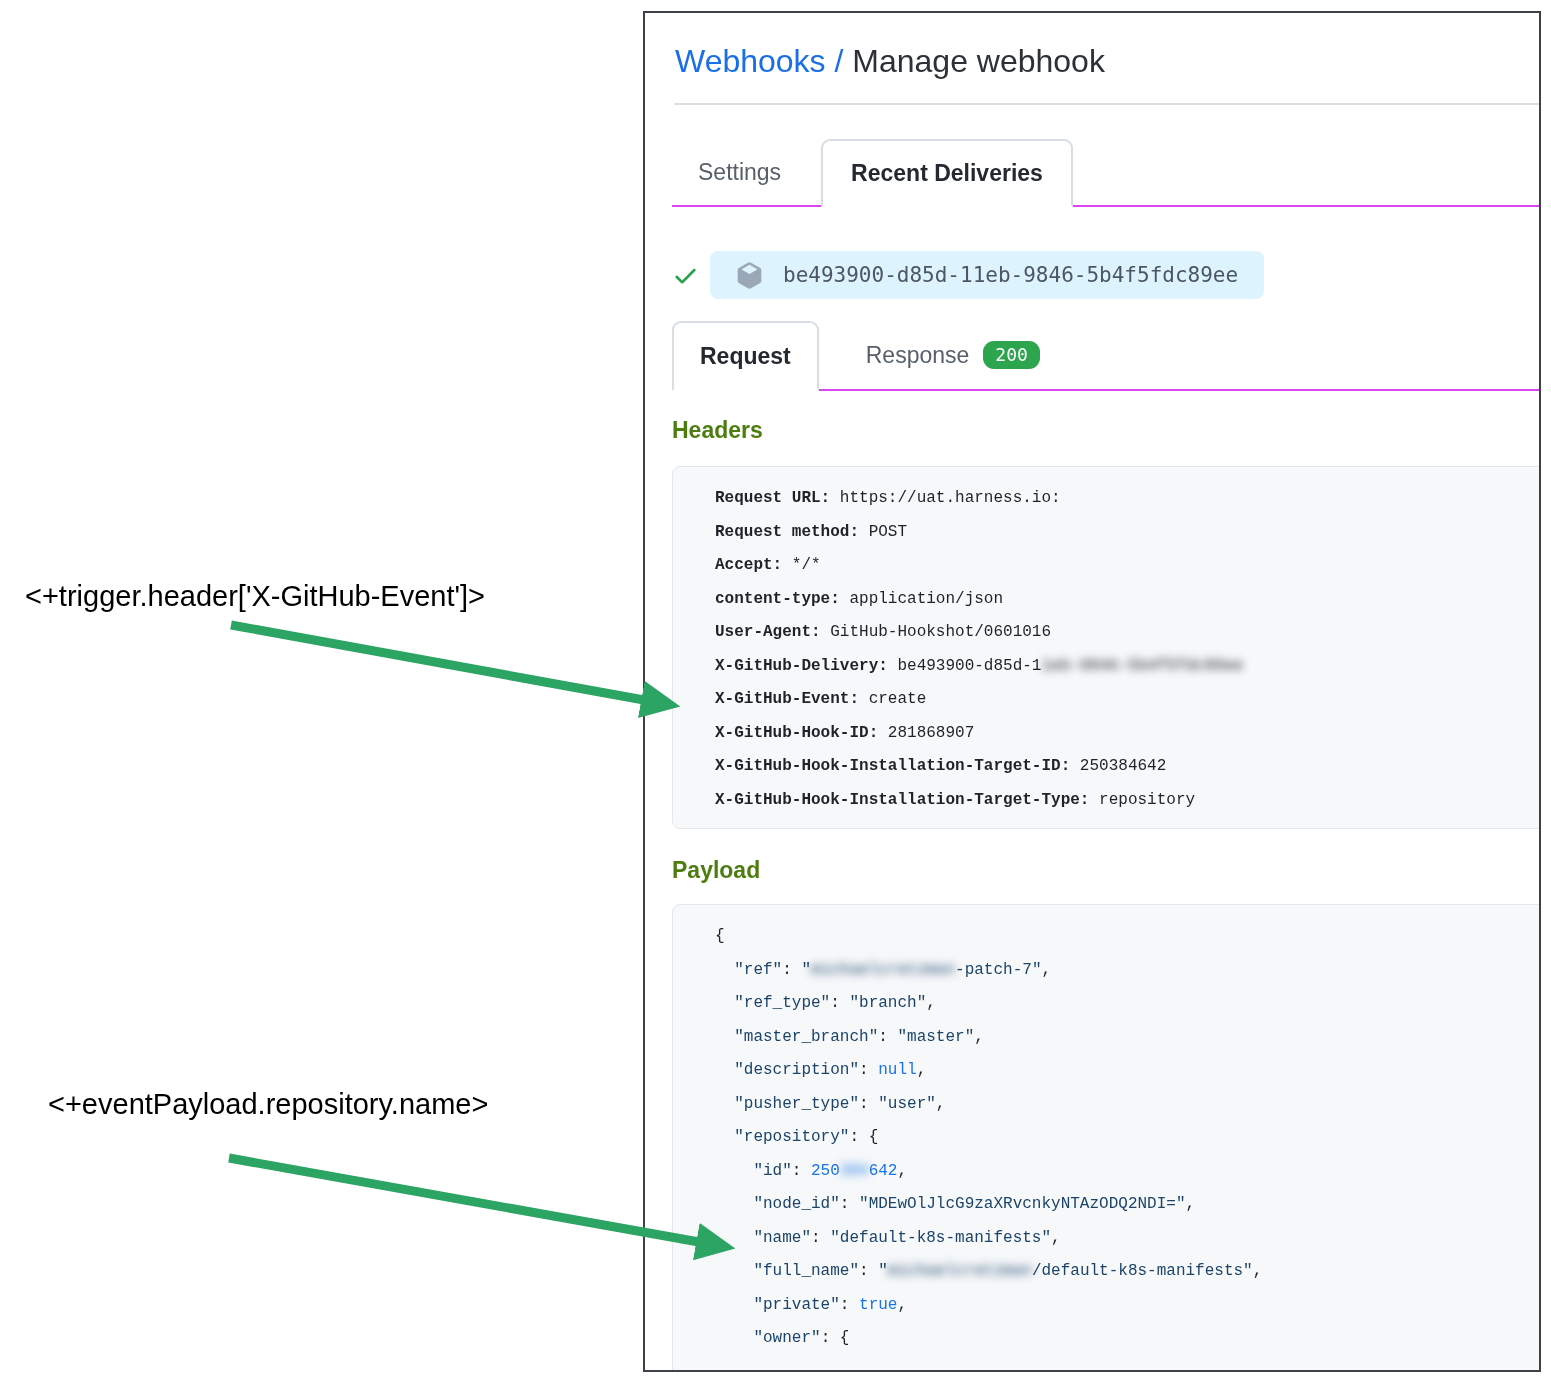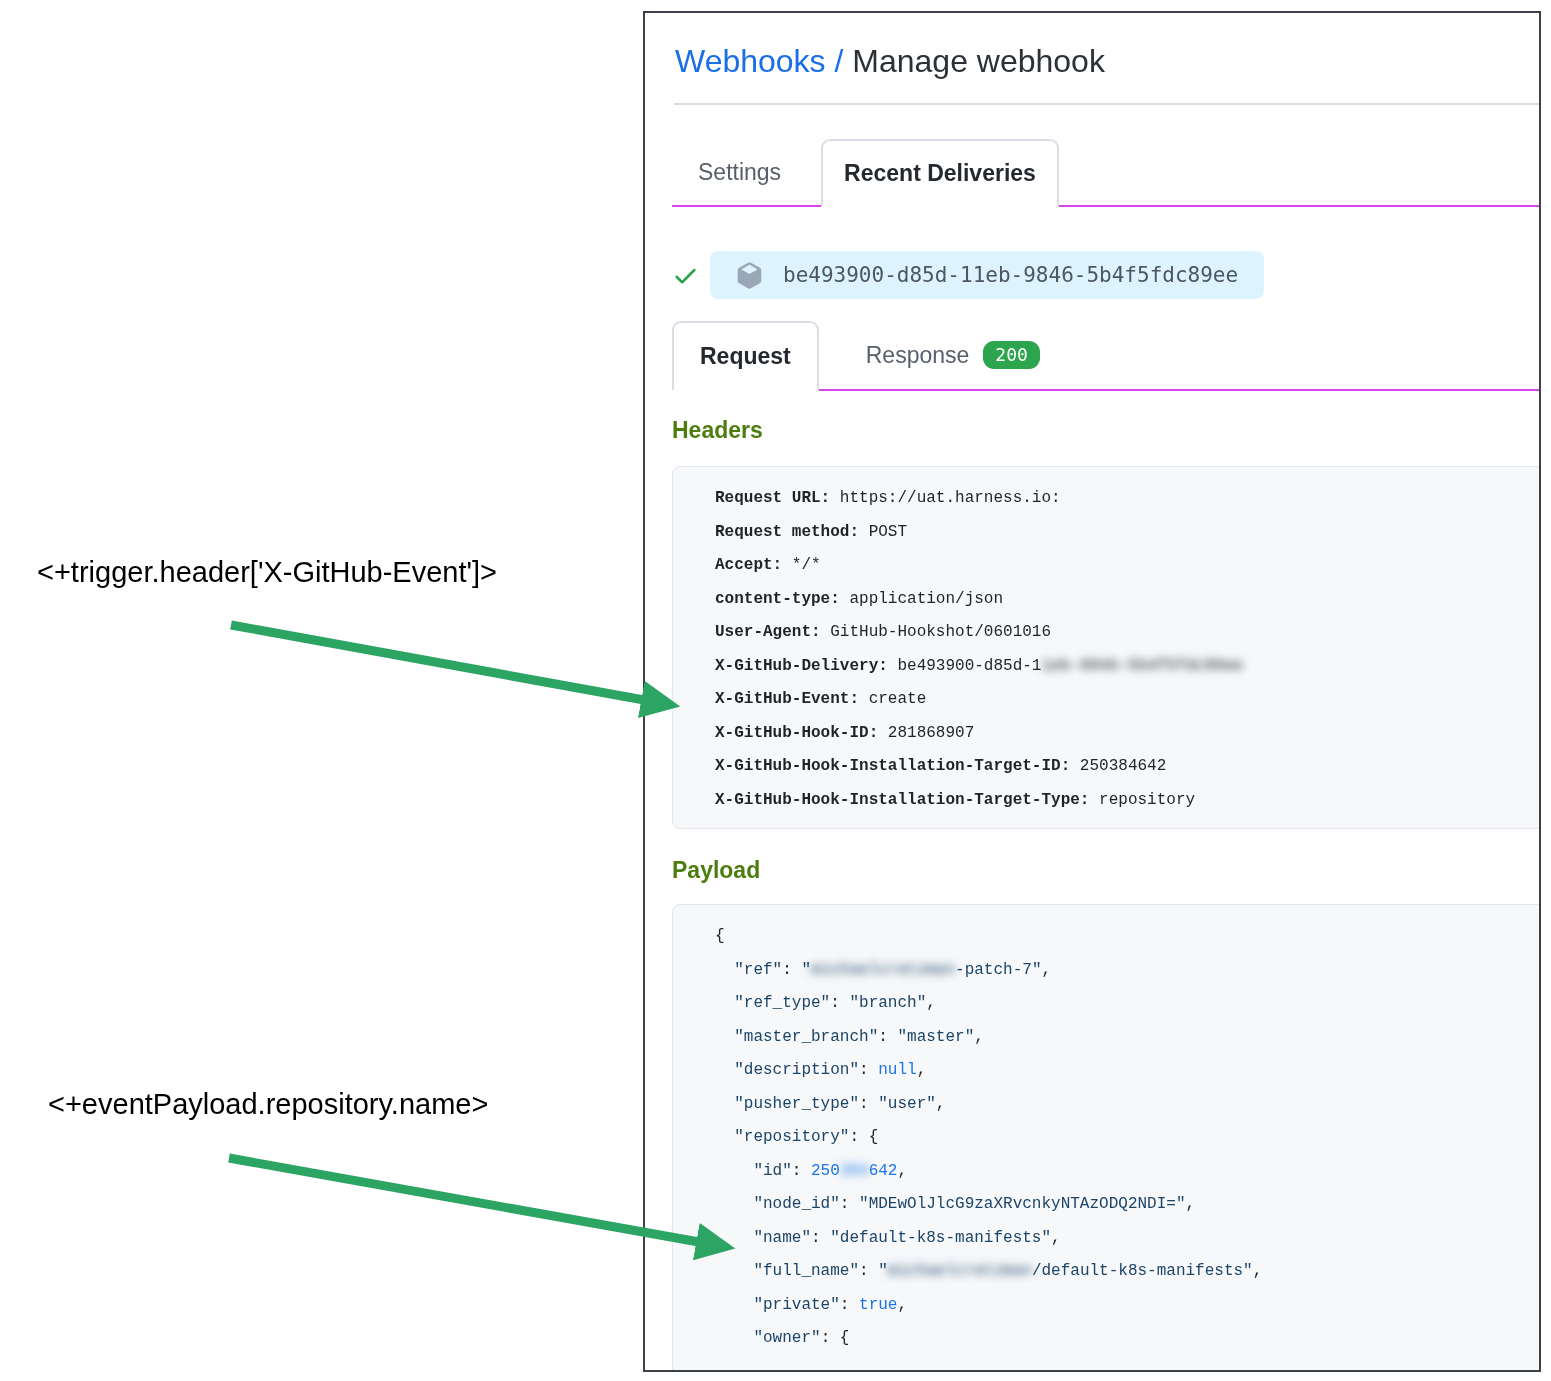--- a/index.html
+++ b/index.html
@@ -30,7 +30,7 @@
   .tab { display:flex; align-items:center; font-size:23px; color:#57606a; padding:0 26px; cursor:pointer; }
   .tab.active { background:#fff; border:2px solid #d8dee4; border-bottom:2px solid #fff;
                 margin-bottom:-2px; border-radius:9px 9px 0 0; color:#24292f; font-weight:bold; }
-  .tab1-active { padding:0 21px; margin-left:14px; }
+  .tab1-active { padding:0 28px; margin-left:14px; }
   .status-badge { display:inline-block; margin-left:14px; background:#2da44e; color:#fff;
                   font-family:"DejaVu Sans Mono", monospace; font-size:18px; padding:3px 12px 4px; border-radius:11px; }
 

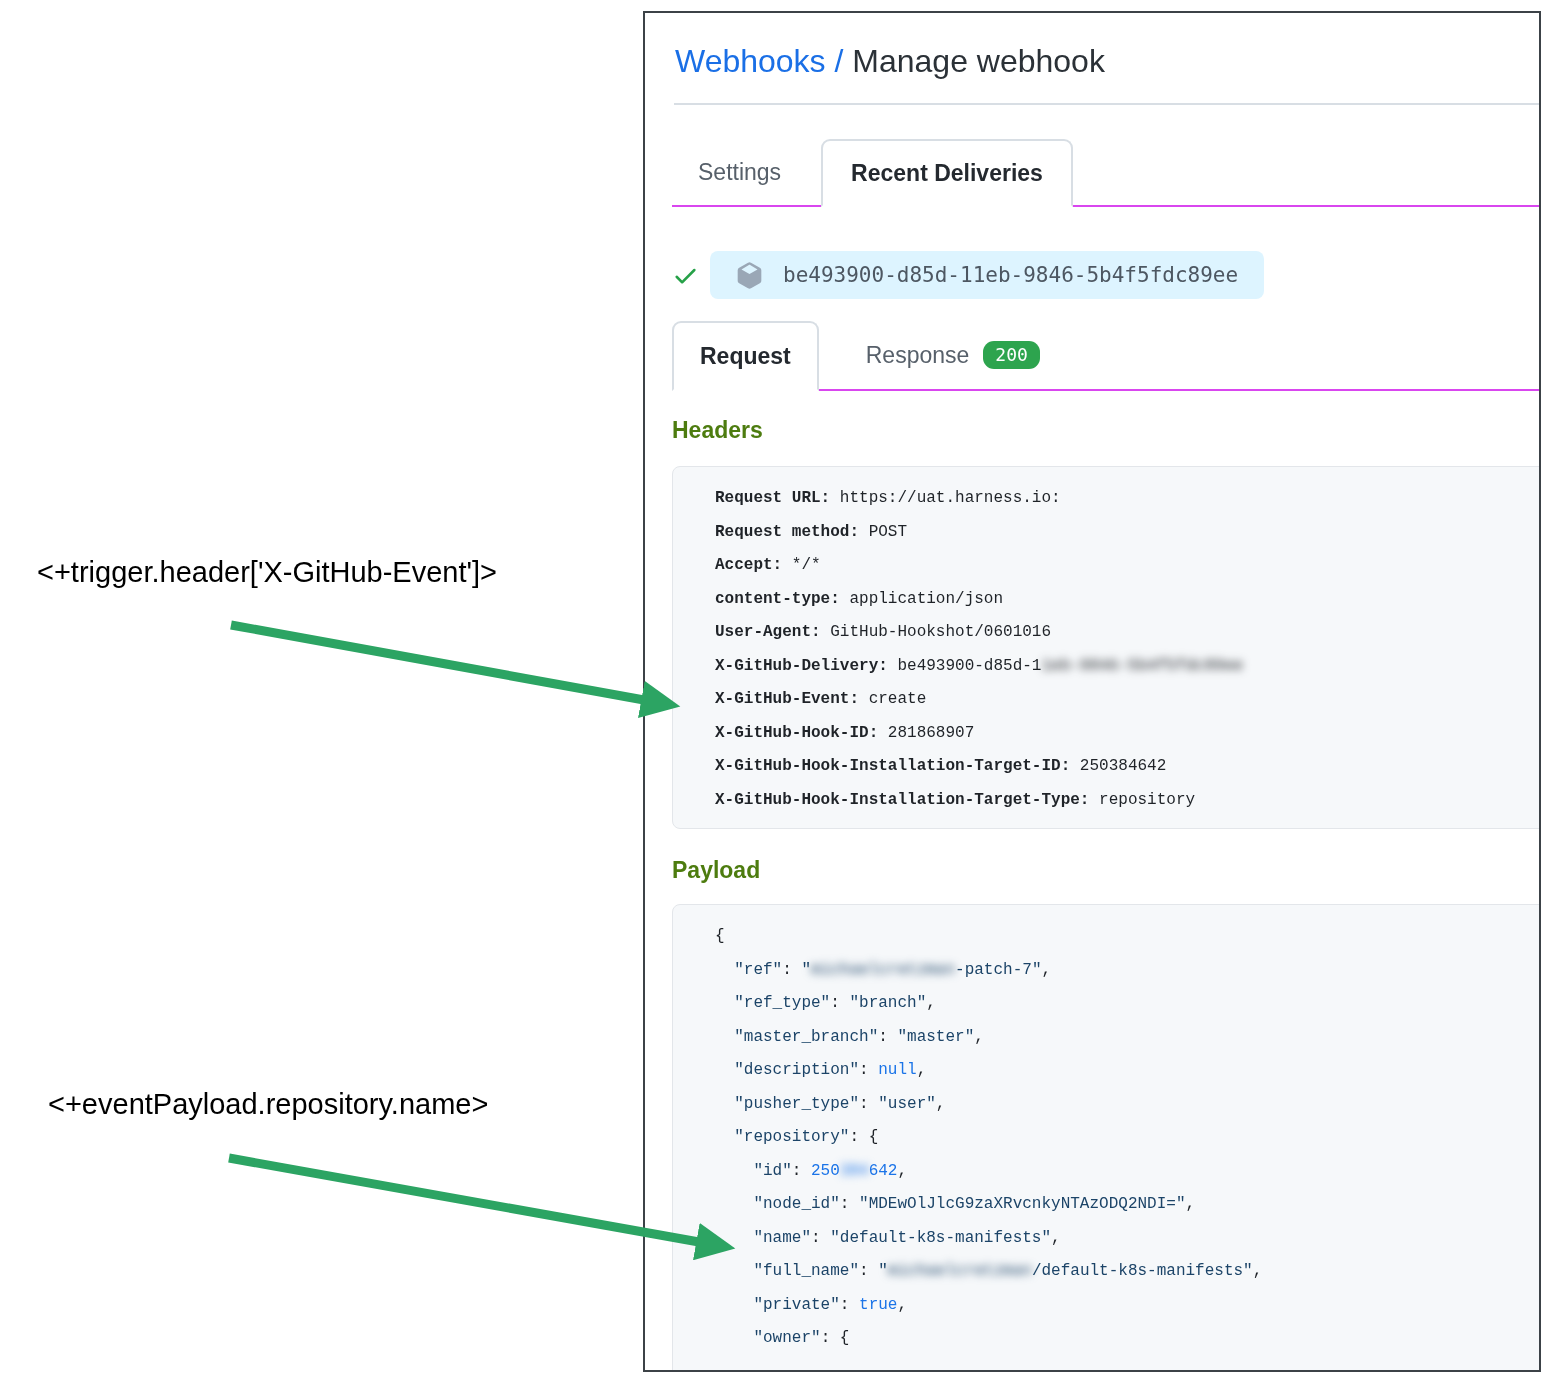--- a/index.html
+++ b/index.html
@@ -9,7 +9,7 @@
 
   
   .ann { position:absolute; color:#000; font-size:29px; letter-spacing:0; white-space:nowrap; }
-  #ann1 { left:25px; top:556px;margin-left:12px; }
+  #ann1 { left:25px; top:580px; }
   #ann2 { left:48px; top:1088px; }
   #arrows { position:absolute; left:0; top:0; z-index:10; pointer-events:none; }
   #arrows line { stroke:var(--arrow); stroke-width:9; }

